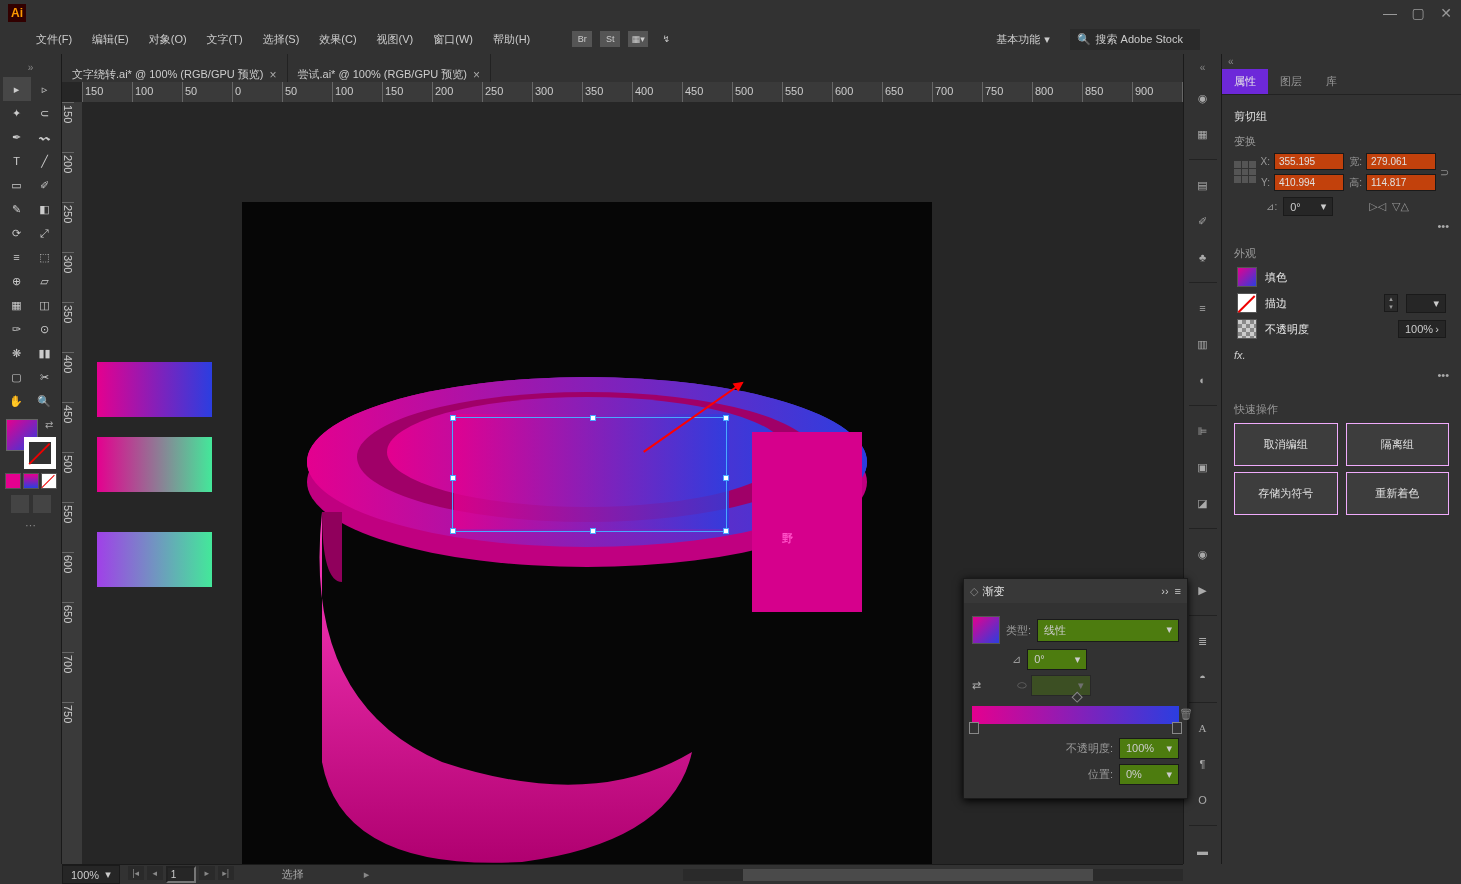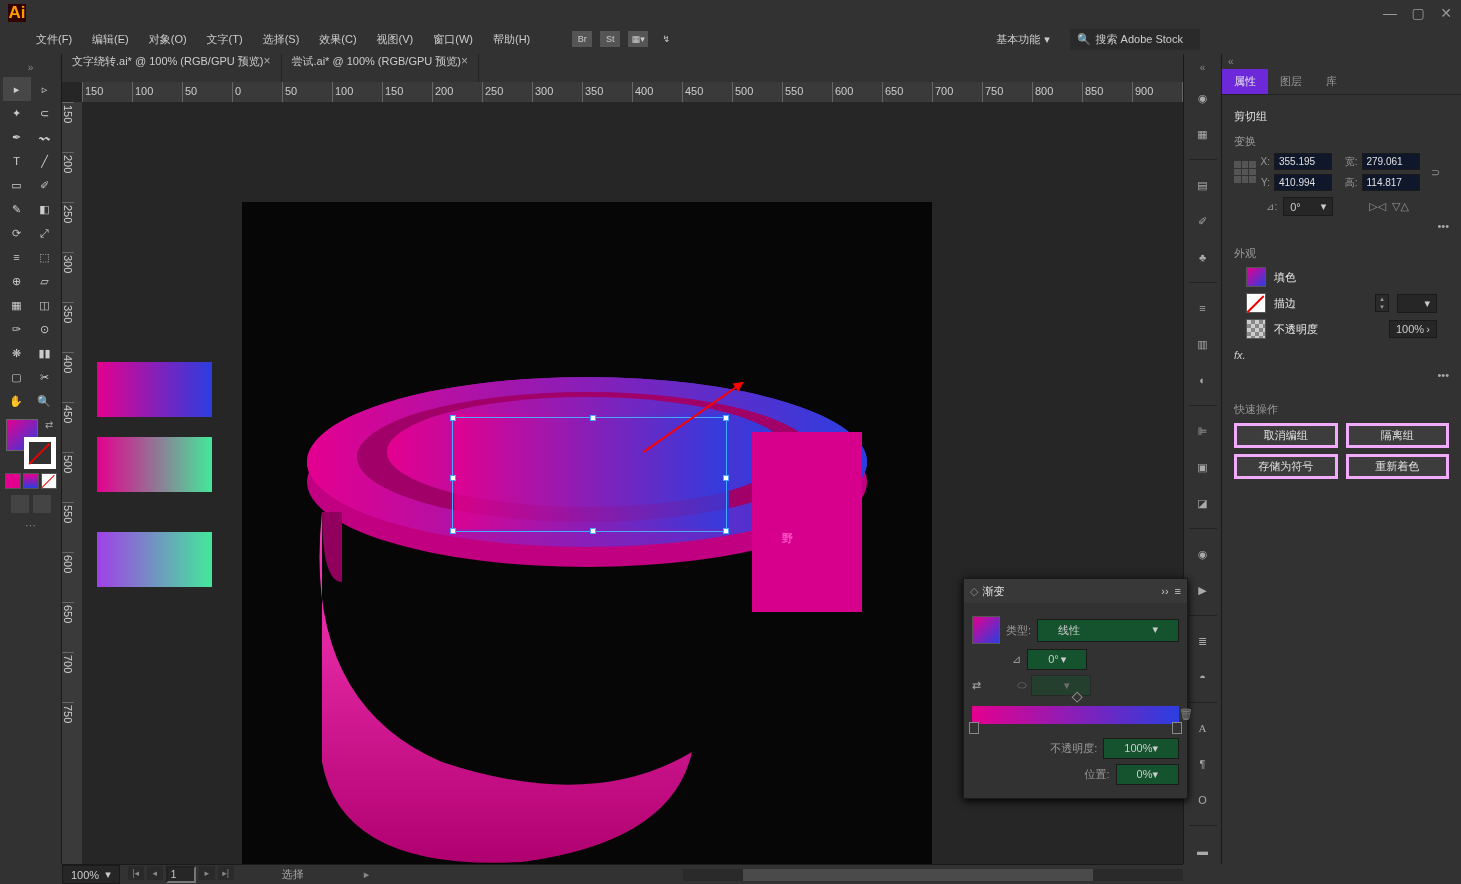--- a/index.html
+++ b/index.html
@@ -5,7 +5,7 @@
 *{margin:0;padding:0;box-sizing:border-box;font-family:"Microsoft YaHei",sans-serif;font-size:11px;color:#ccc;user-select:none}
 body{background:#323232;width:1461px;height:884px;overflow:hidden;position:relative}
 .titlebar{height:26px;background:#323232;display:flex;align-items:center;padding:0 8px}
-.app-icon{width:18px;height:18px;background:#310000;color:#ff9a00;display:flex;align-items:center;justify-content:center;font-weight:bold;font-size:17px;margin-right:10px}
+.app-icon{width:18px;height:18px;background:#310000;color:#ff9a00;display:flex;align-items:center;justify-content:center;font-weight:bold;font-size:12px;margin-right:10px}
 .win-controls{margin-left:auto;display:flex;gap:14px}
 .win-btn{width:14px;height:14px;display:flex;align-items:center;justify-content:center;font-size:14px;color:#999}
 .menubar{height:26px;background:#323232;display:flex;align-items:center;padding:0 30px;gap:8px}

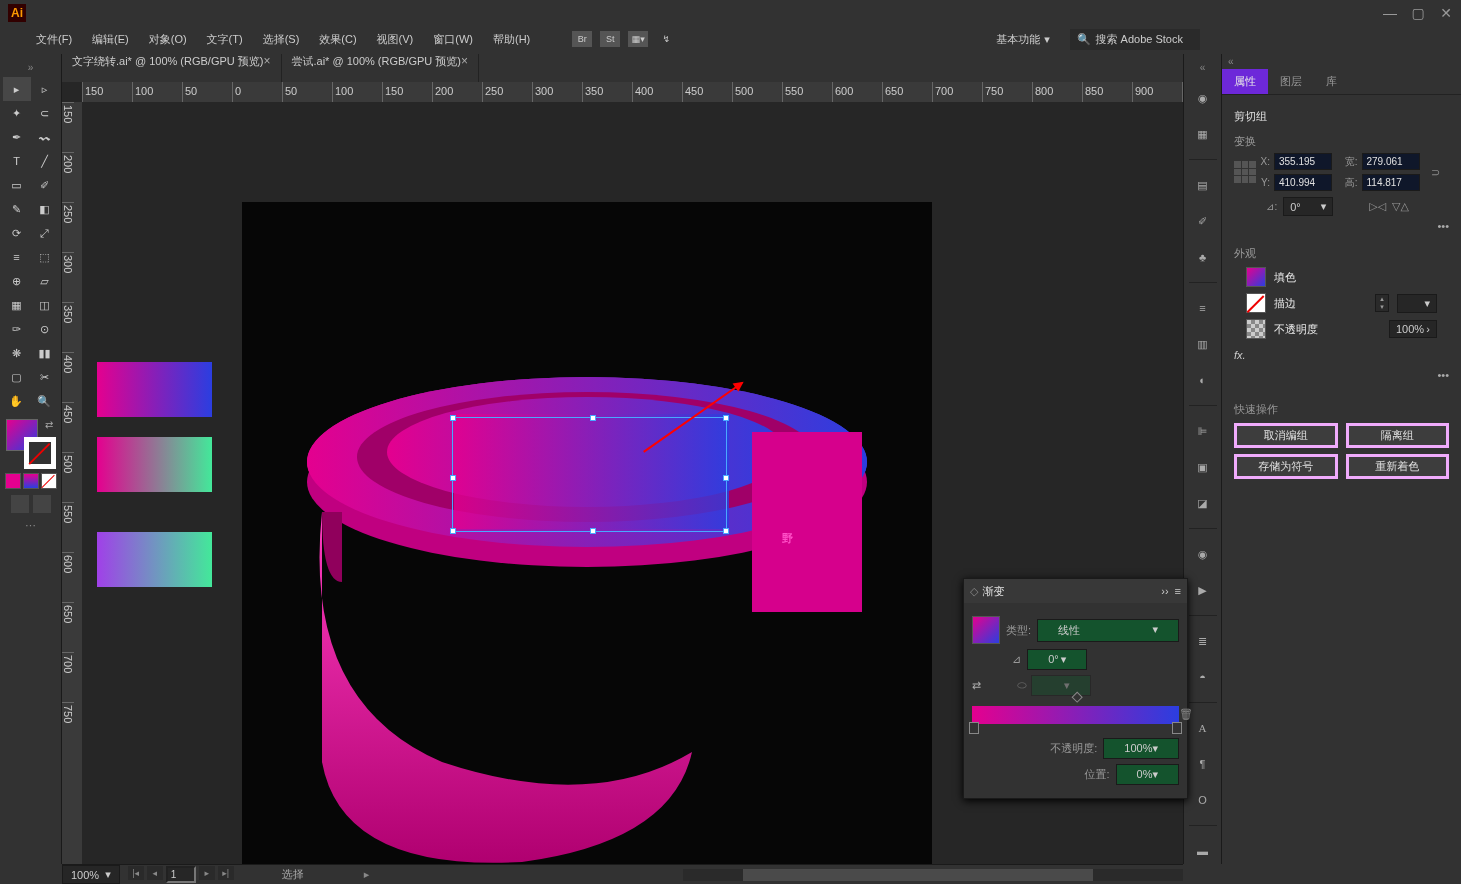--- a/index.html
+++ b/index.html
@@ -14,7 +14,7 @@
 .workspace-label{padding:3px 12px;display:flex;align-items:center;gap:4px;margin-left:300px}
 .search-stock{background:#2a2a2a;padding:3px 8px;width:130px;display:flex;align-items:center;gap:4px;color:#777;font-size:10px}
 .expand-btn{position:absolute;left:8px;top:60px;color:#888;font-size:11px}
-.doc-tab{height:28px;padding:0 10px;display:flex;align-items:flex-start;gap:0;color:#e0e0e0;border-right:1px solid #222}
+.doc-tab{height:28px;padding:0 10px;display:flex;align-items:flex-end;gap:6px;color:#e0e0e0;border-right:1px solid #222}
 .doc-tab.inactive{color:#888}
 .tab-close{color:#aaa;font-size:12px}
 .main{position:absolute;top:54px;left:0;right:0;bottom:20px;display:flex}

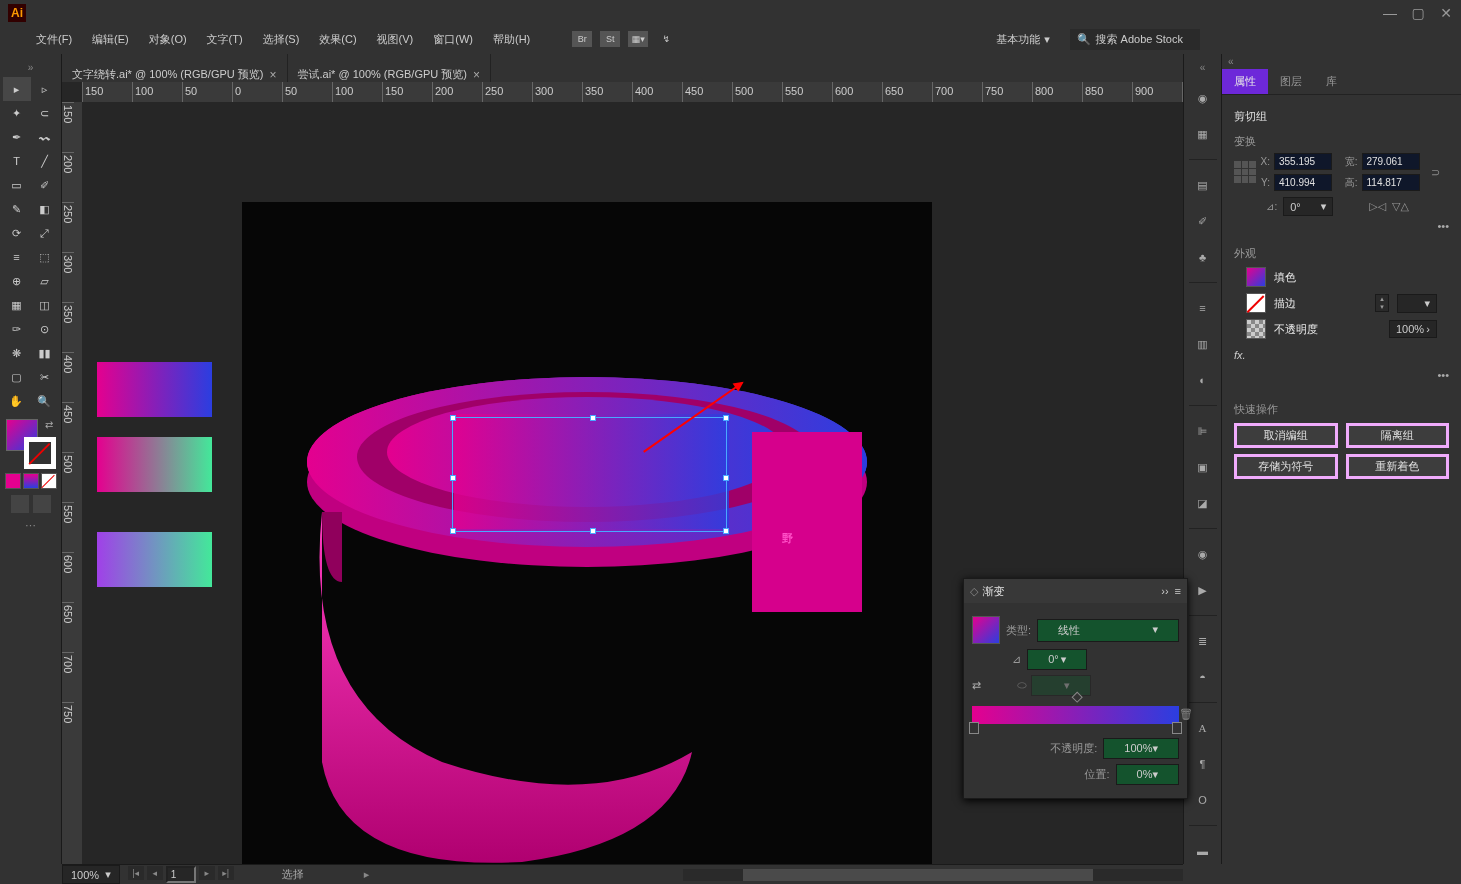--- a/index.html
+++ b/index.html
@@ -61,7 +61,7 @@
 .anchor-grid{width:22px;height:22px;display:grid;grid-template-columns:repeat(3,1fr);grid-template-rows:repeat(3,1fr);gap:1px}
 .anchor-grid div{background:#555}
 .prop-lbl{color:#999;text-align:right;font-size:10px}
-.prop-val{background:#0f172a;border:1px solid #1a1a1a;padding:2px 4px;font-size:10px;color:#e0e0e0;width:58px}
+.prop-val{background:#c2410c;border:1px solid #1a1a1a;padding:2px 4px;font-size:10px;color:#e0e0e0;width:70px}
 .link-icon{color:#888}
 .angle-row{display:flex;align-items:center;gap:6px;margin-top:6px;padding-left:32px}
 .angle-input{background:#262626;border:1px solid #1a1a1a;padding:2px 6px;width:50px;display:flex;align-items:center;justify-content:space-between}

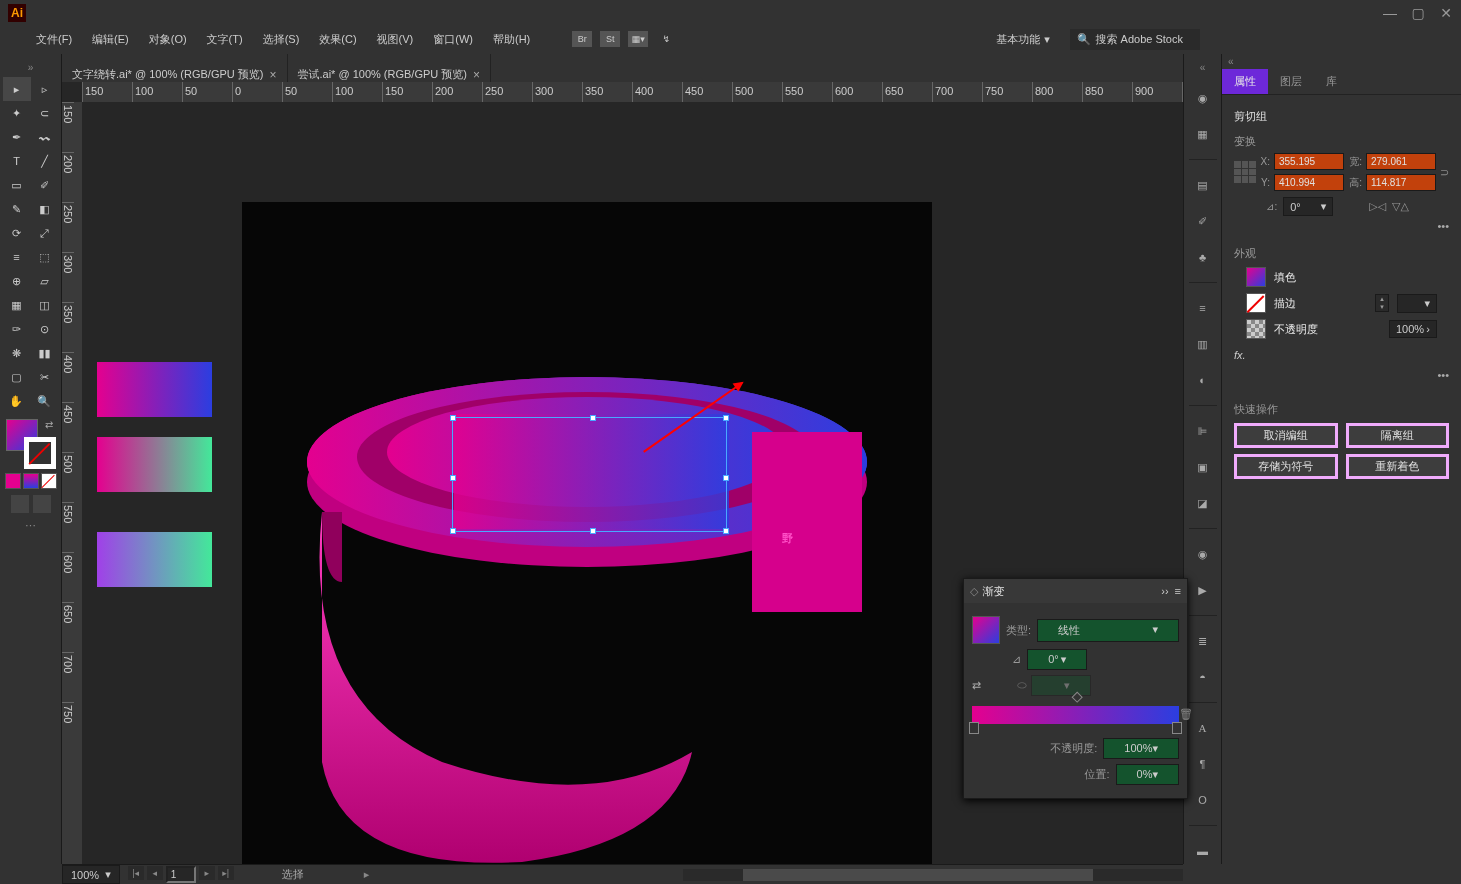--- a/index.html
+++ b/index.html
@@ -66,7 +66,7 @@
 .angle-row{display:flex;align-items:center;gap:6px;margin-top:6px;padding-left:32px}
 .angle-input{background:#262626;border:1px solid #1a1a1a;padding:2px 6px;width:50px;display:flex;align-items:center;justify-content:space-between}
 .more-dots{text-align:right;color:#aaa;padding:4px 0}
-.appear-row{display:flex;align-items:center;gap:8px;margin:6px 12px}
+.appear-row{display:flex;align-items:center;gap:8px;margin:6px 3px}
 .appear-sw{width:20px;height:20px;border:1px solid #555}
 .appear-sw.grad{background:linear-gradient(135deg,#e4008f,#2b3ee0)}
 .appear-sw.none{background:#fff;position:relative}

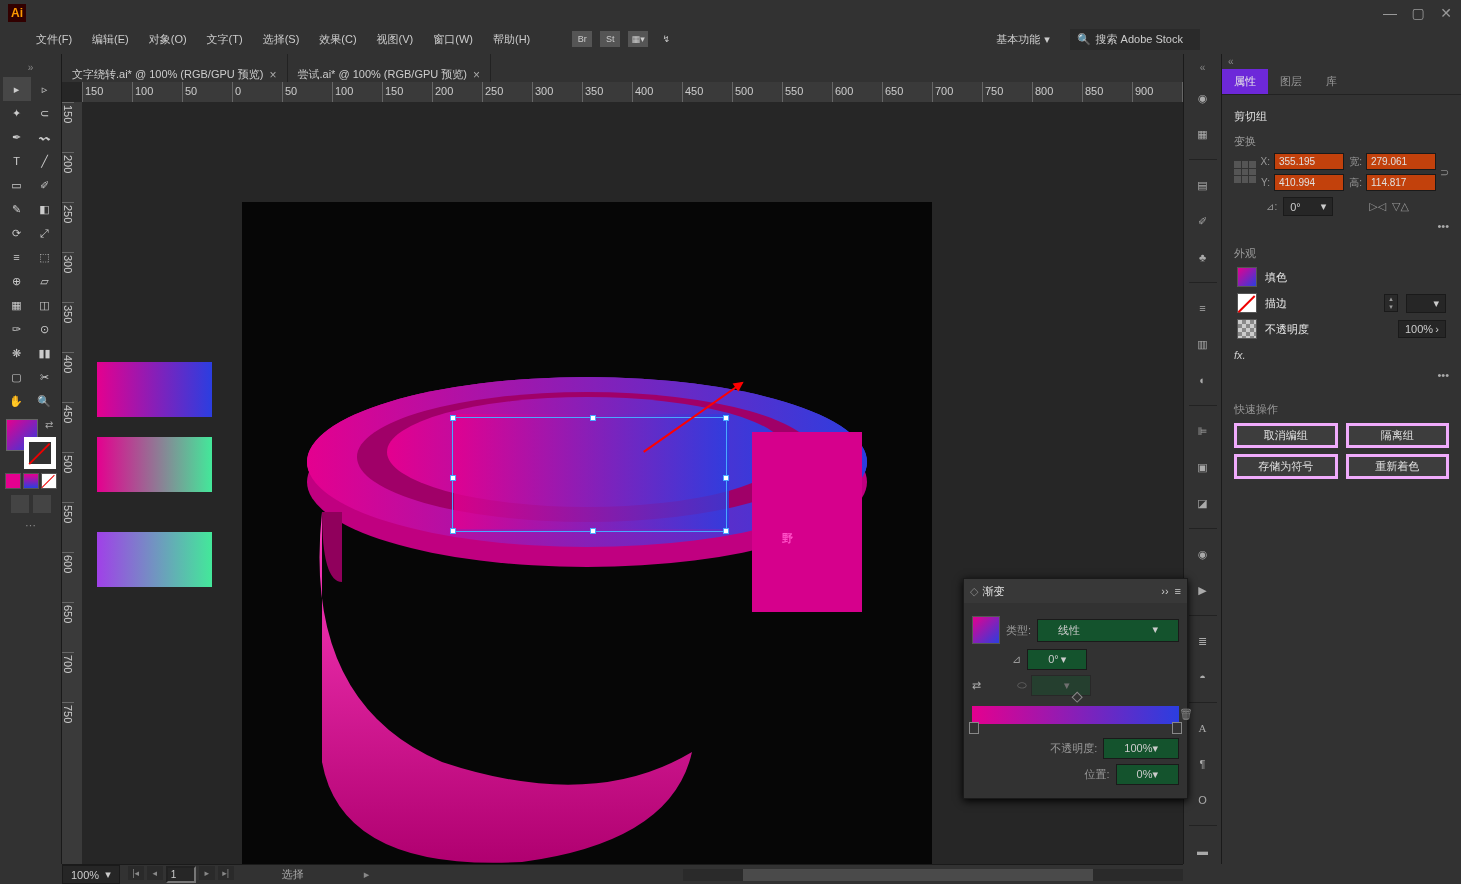--- a/index.html
+++ b/index.html
@@ -79,7 +79,7 @@
 .fx-row{color:#ccc;font-style:italic;padding:4px 0}
 .quick-ops{margin-top:17px}
 .qo-row{display:flex;gap:8px;margin:6px 0}
-.qo-btn{flex:1;background:#3d3d3d;border:3px solid #f0abfc;padding:2px;text-align:center;color:#e0e0e0;cursor:pointer}
+.qo-btn{flex:1;background:#3d3d3d;border:1px solid #f0abfc;padding:13px;text-align:center;color:#e0e0e0;cursor:pointer}
 .gradient-panel{position:absolute;bottom:85px;right:273px;width:225px;background:#323232;border:1px solid #1a1a1a;box-shadow:0 2px 8px #000}
 .gp-header{display:flex;align-items:center;height:24px;padding:0 6px;background:#383838}
 .gp-title{color:#e0e0e0}

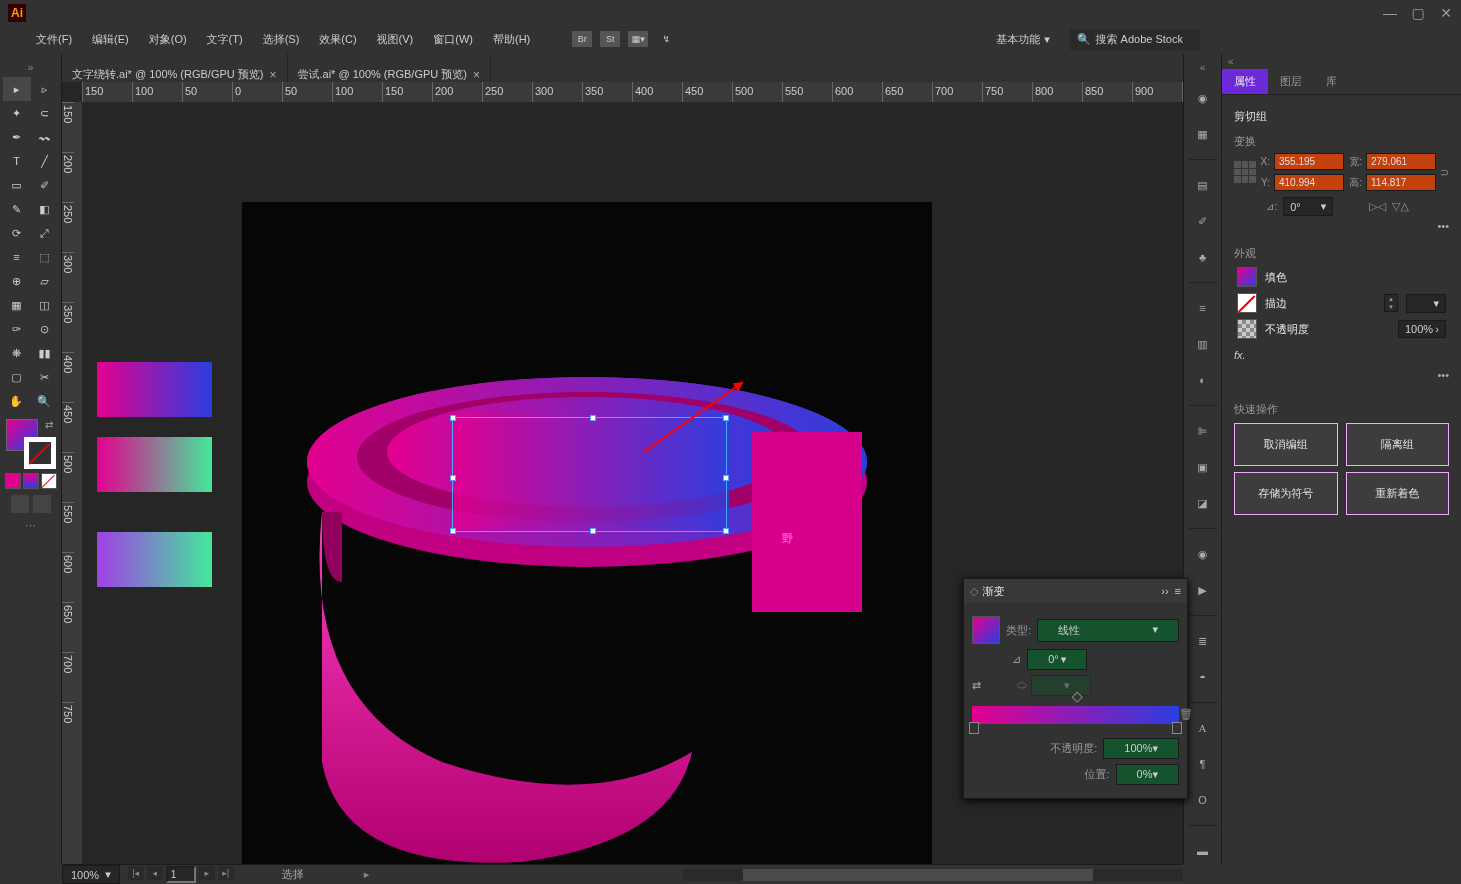--- a/index.html
+++ b/index.html
@@ -91,7 +91,7 @@
 .gp-sw2::after{content:"";position:absolute;right:-8px;bottom:-8px;width:16px;height:16px;background:#fff;border:1px solid #555}
 .gp-sw2::before{content:"";position:absolute;right:-6px;bottom:-1px;width:18px;height:1px;background:#e00;z-index:1;transform:rotate(-45deg)}
 .gp-label{color:#999}
-.gp-select{background:#14532d;border:1px solid #1a1a1a;padding:3px 20px;flex:1;display:flex;justify-content:space-between}
+.gp-select{background:#4d7c0f;border:1px solid #1a1a1a;padding:3px 6px;flex:1;display:flex;justify-content:space-between}
 .gp-mode-btns{display:flex;gap:2px}
 .gp-mode-btn{width:22px;height:18px;background:#2a2a2a;border:1px solid #1a1a1a}
 .gp-mode-btn.dis{opacity:.4}

